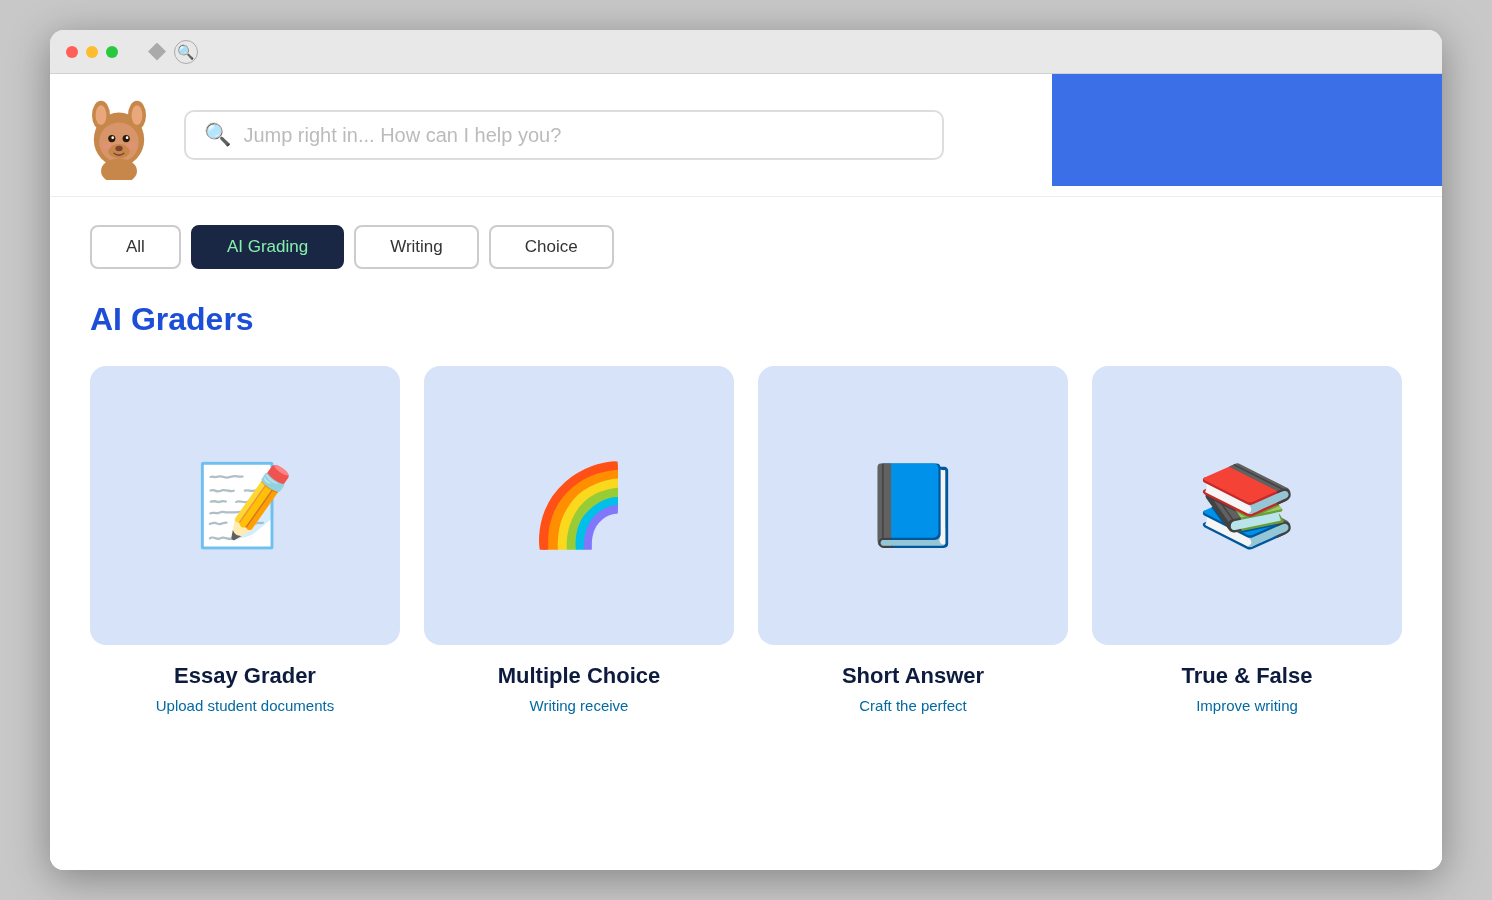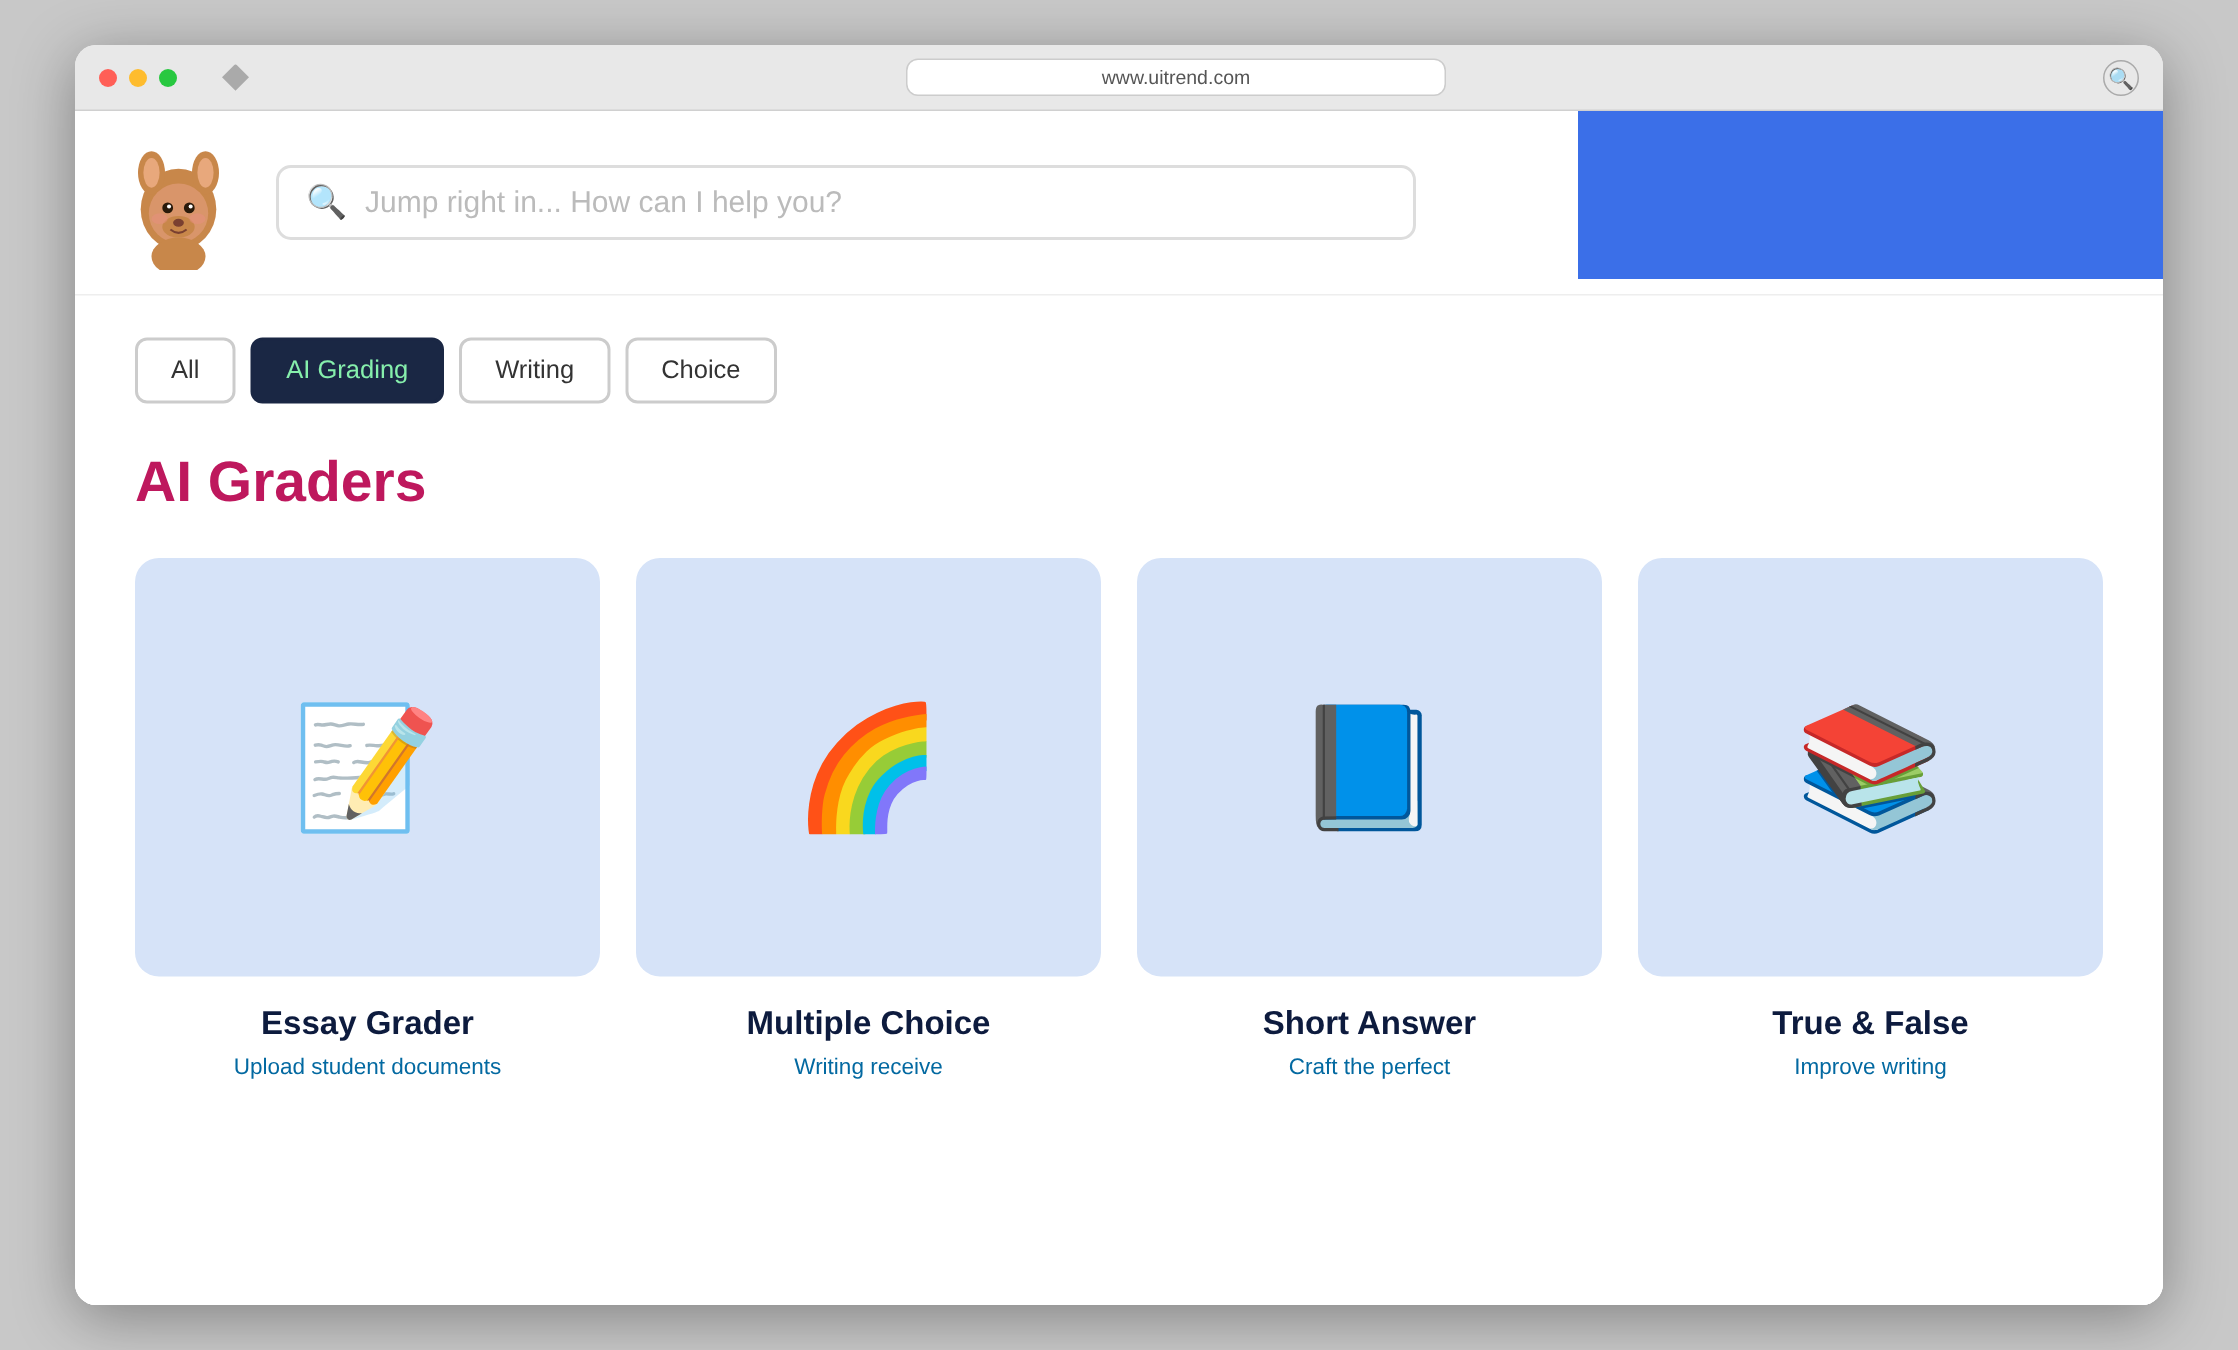--- a/index.html
+++ b/index.html
@@ -227,11 +227,6 @@
     <div class="traffic-light maximize"></div>
     <div style="width:10px"></div>
     <div class="window-icon"></div>
-    <div class="address-bar-wrapper">
-      <div class="address-bar">
-        <span>www.uitrend.com</span>
-      </div>
-    </div>
     <div style="width:24px; height:24px; border-radius:50%; border:1.5px solid #aaa; display:flex; align-items:center; justify-content:center; color:#777; font-size:14px;">🔍</div>
   </div>
 

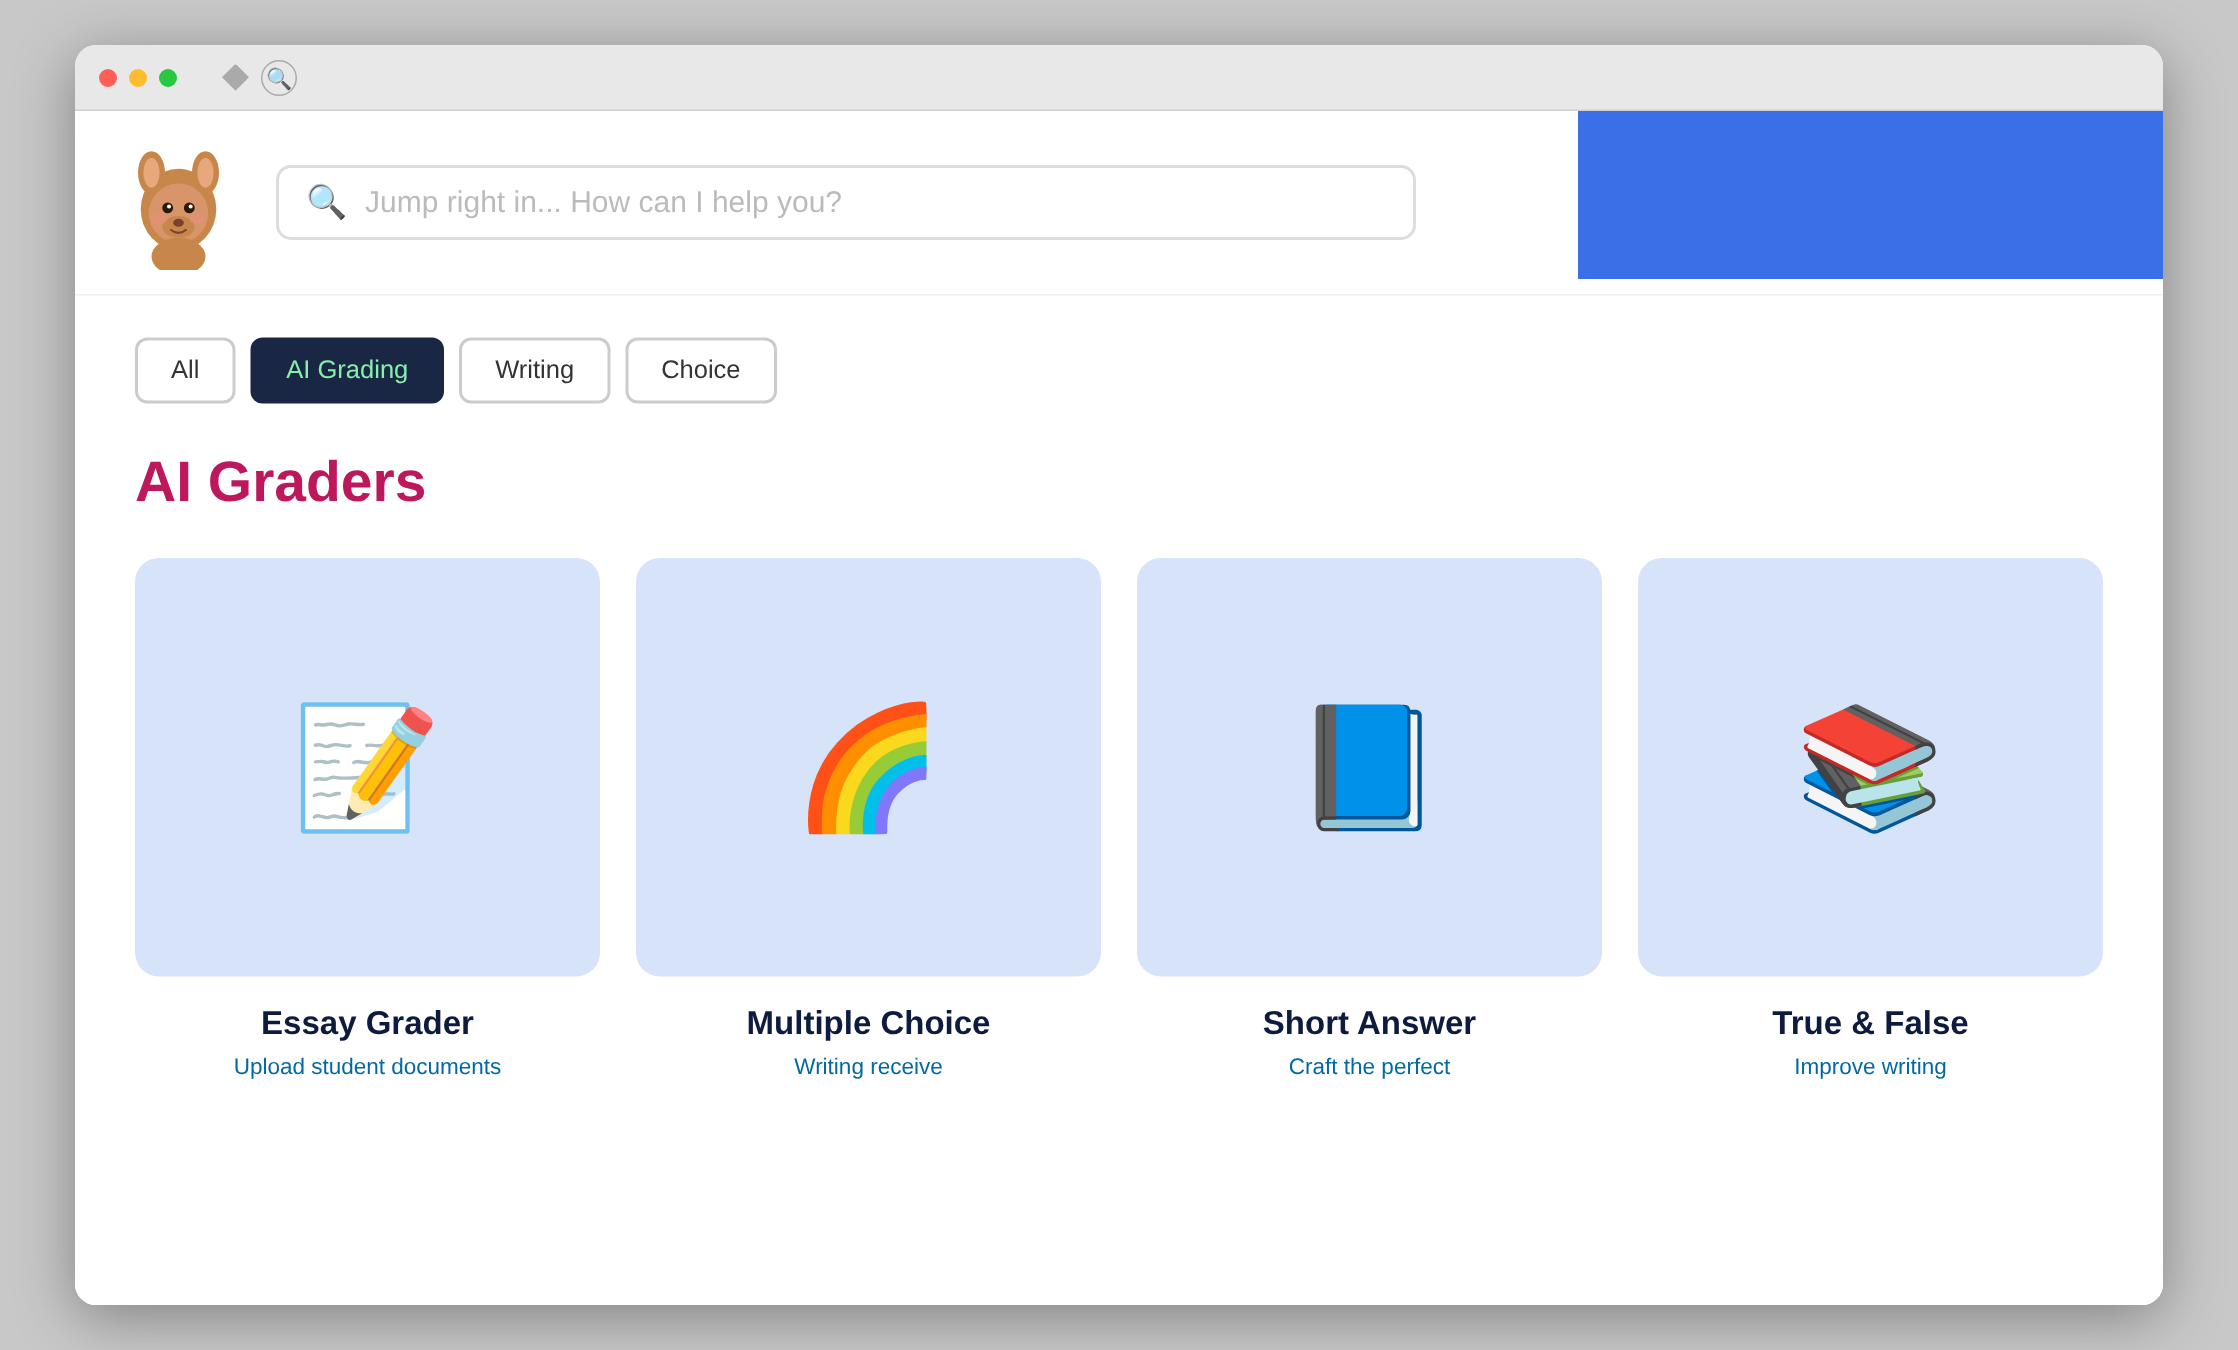--- a/index.html
+++ b/index.html
@@ -128,7 +128,7 @@
     }
 
     .filter-tab {
-      padding: 10px 22px;
+      padding: 10px 34px;
       border-radius: 8px;
       border: 2px solid #ccc;
       background: white;

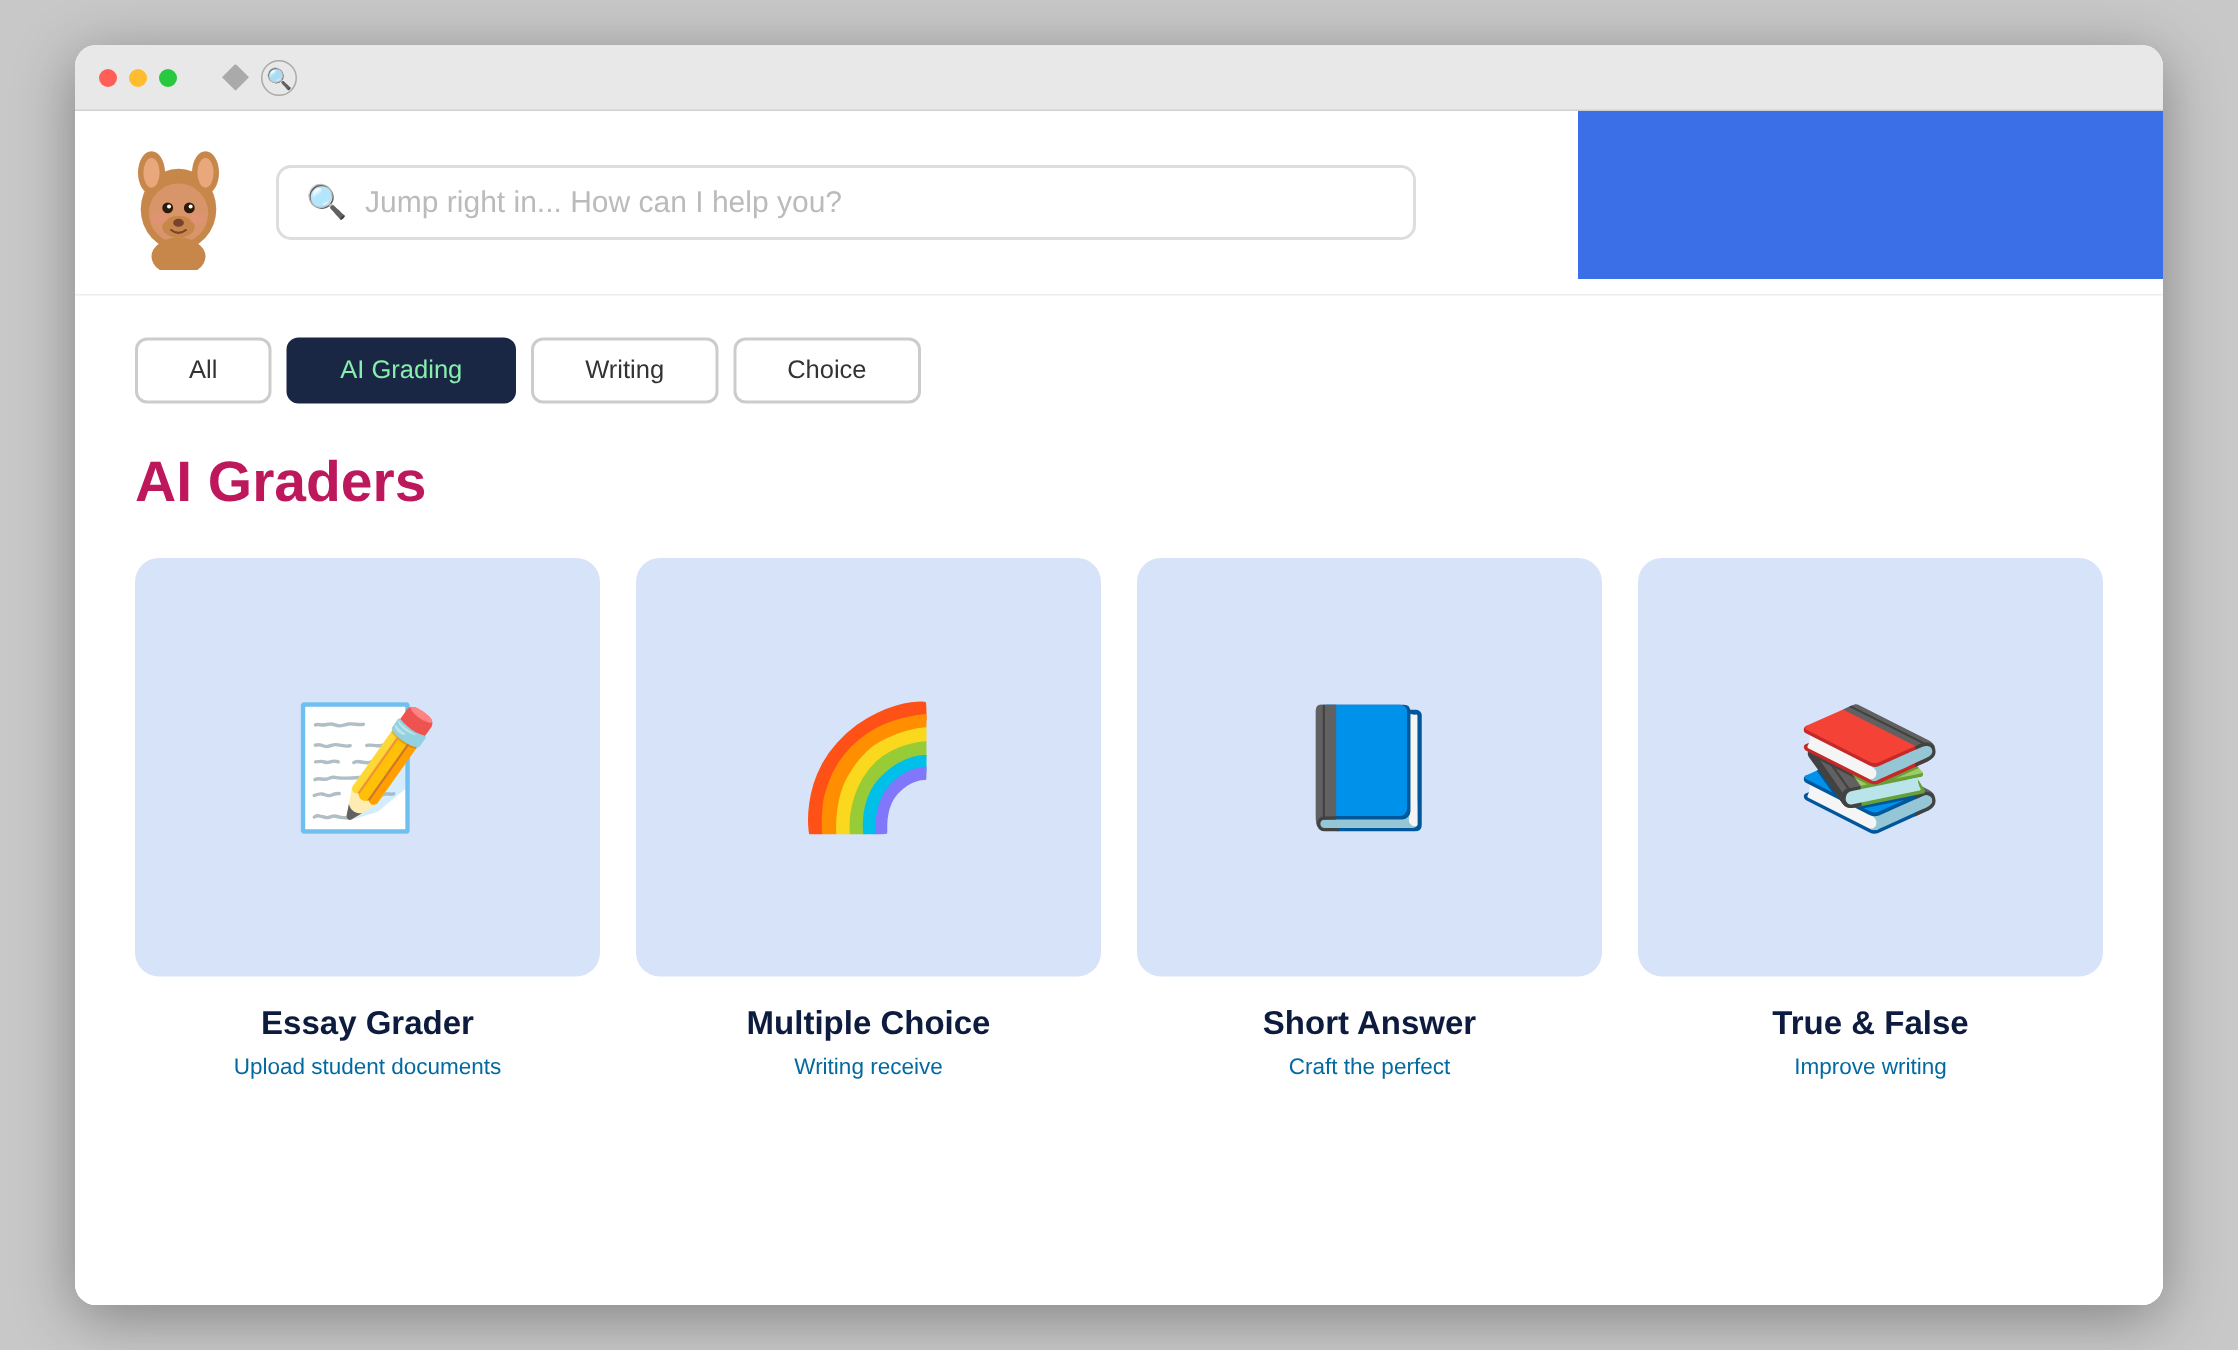--- a/index.html
+++ b/index.html
@@ -146,9 +146,9 @@
 
     
     .section-title {
-      font-size: 38px;
+      font-size: 32px;
       font-weight: 800;
-      color: #be185d;
+      color: #1d4ed8;
       margin-bottom: 28px;
     }
 

